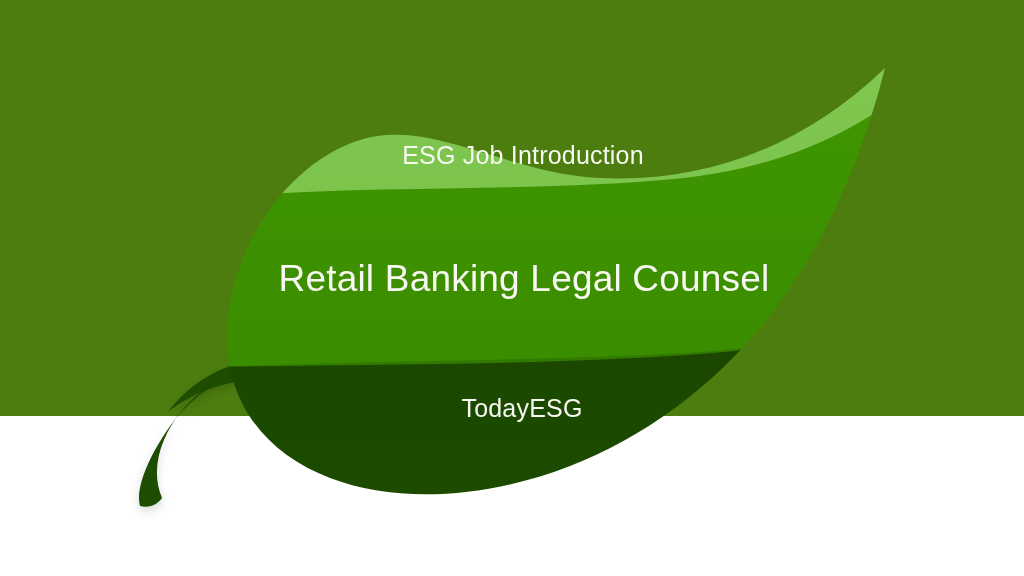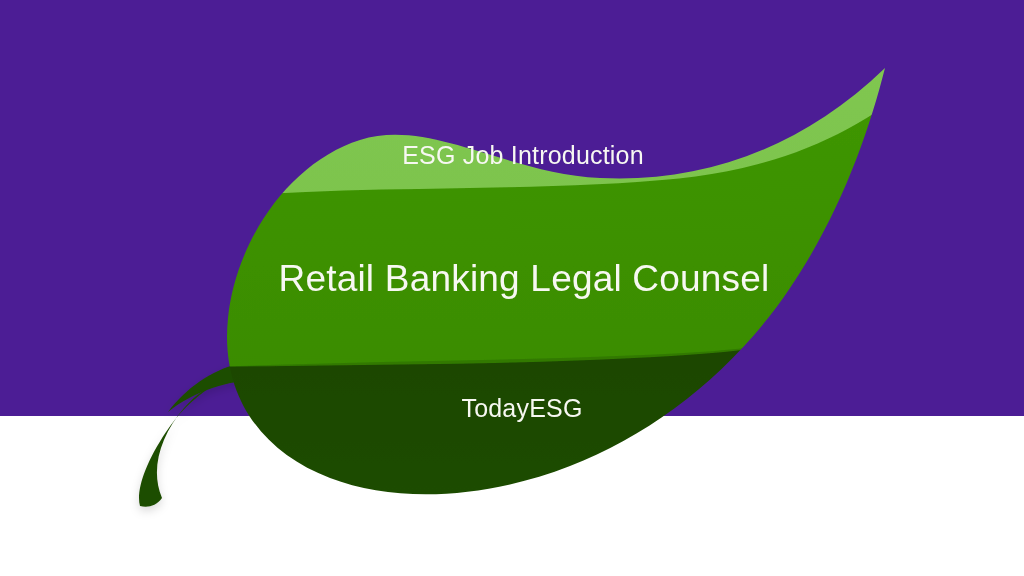--- a/index.html
+++ b/index.html
@@ -17,7 +17,7 @@
     position: relative;
     width: 1024px;
     height: 416px;
-    background: #4c1d95;
+    background: #4d7c0f;
   }
   #leaf-svg {
     position: absolute;

